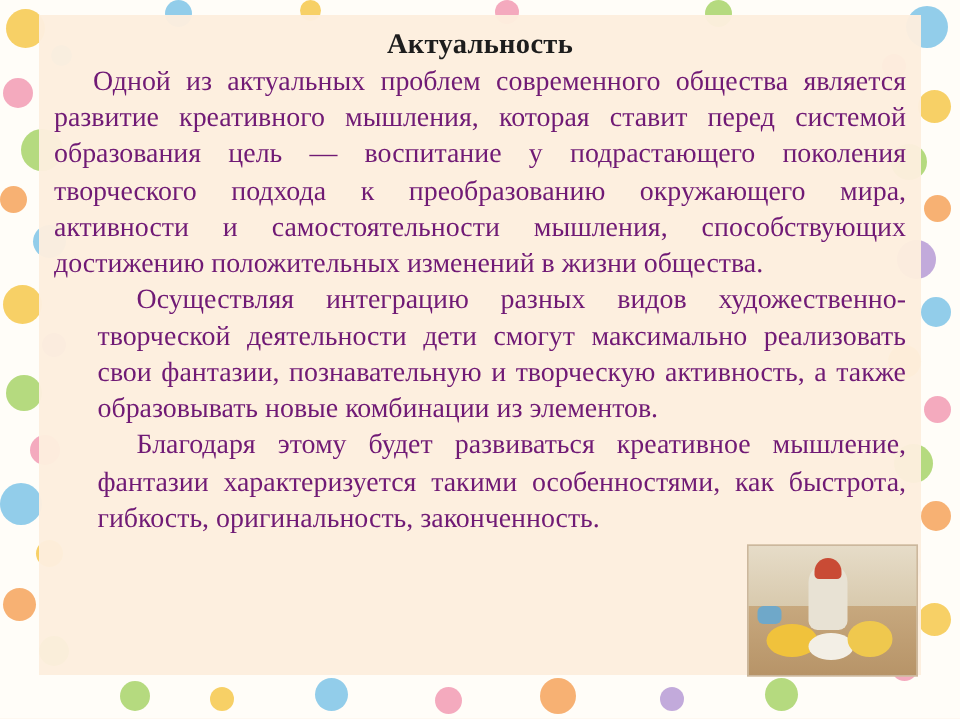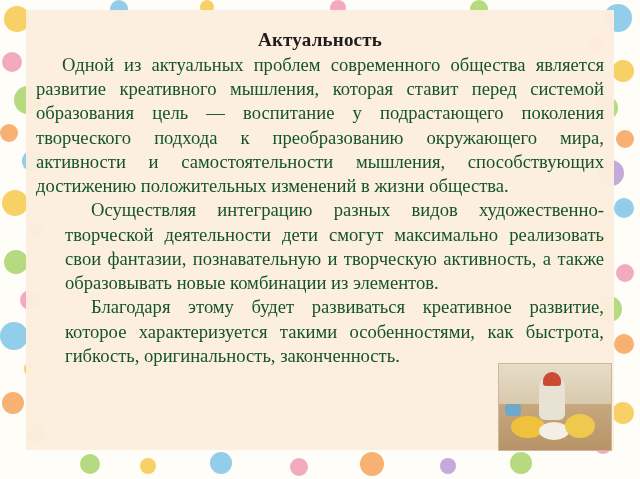--- a/index.html
+++ b/index.html
@@ -48,7 +48,7 @@
   .content {
     position: absolute;
     left: 36px;
-    top: 24px;
+    top: 14px;
     width: 568px;
     height: 432px;
     padding: 0;

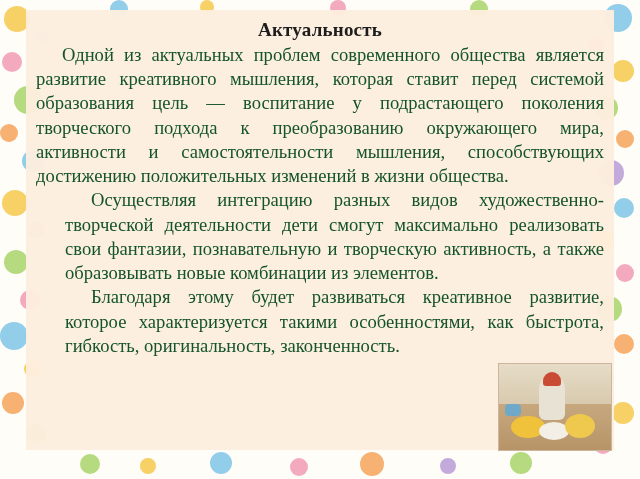--- a/index.html
+++ b/index.html
@@ -70,7 +70,7 @@
     text-align-last: left;
     font-size: 18.6px;
     line-height: 1.305;
-    color: #14532d;
+    color: #701a75;
     margin: 0;
     text-indent: 26px;
     hyphens: manual;

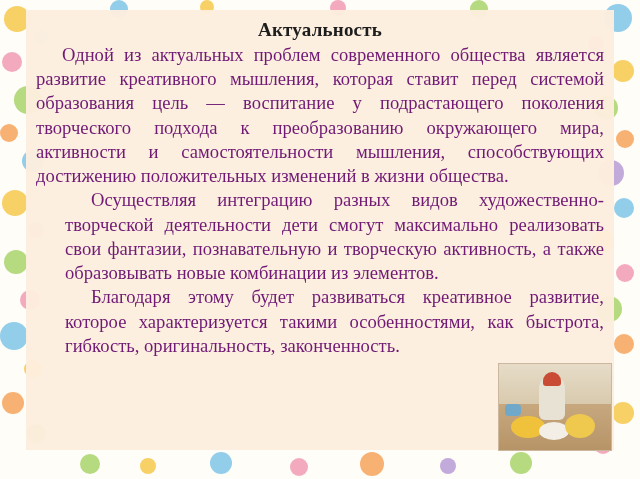--- a/index.html
+++ b/index.html
@@ -214,7 +214,7 @@
     <div class="doc-title">Актуальность</div>
     <p class="para">Одной из актуальных проблем современного общества является развитие креативного мышления, которая ставит перед системой образования цель — воспитание у подрастающего поколения творческого подхода к преобразованию окружающего мира, активности и самостоятельности мышления, способствующих достижению положительных изменений в жизни общества.</p>
     <p class="para">Осуществляя интеграцию разных видов художественно-творческой деятельности дети смогут максимально реализовать свои фантазии, познавательную и творческую активность, а также образовывать новые комбинации из элементов.</p>
-    <p class="para">Благодаря этому будет развиваться креативное развитие, которое характеризуется такими особенностями, как быстрота, гибкость, оригинальность, законченность.</p>
+    <p class="para">Благодаря этому будет развиваться креативное мышление, фантазии характеризуется такими особенностями, как быстрота, гибкость, оригинальность, законченность.</p>
   </div>
 
   <div class="photo">

